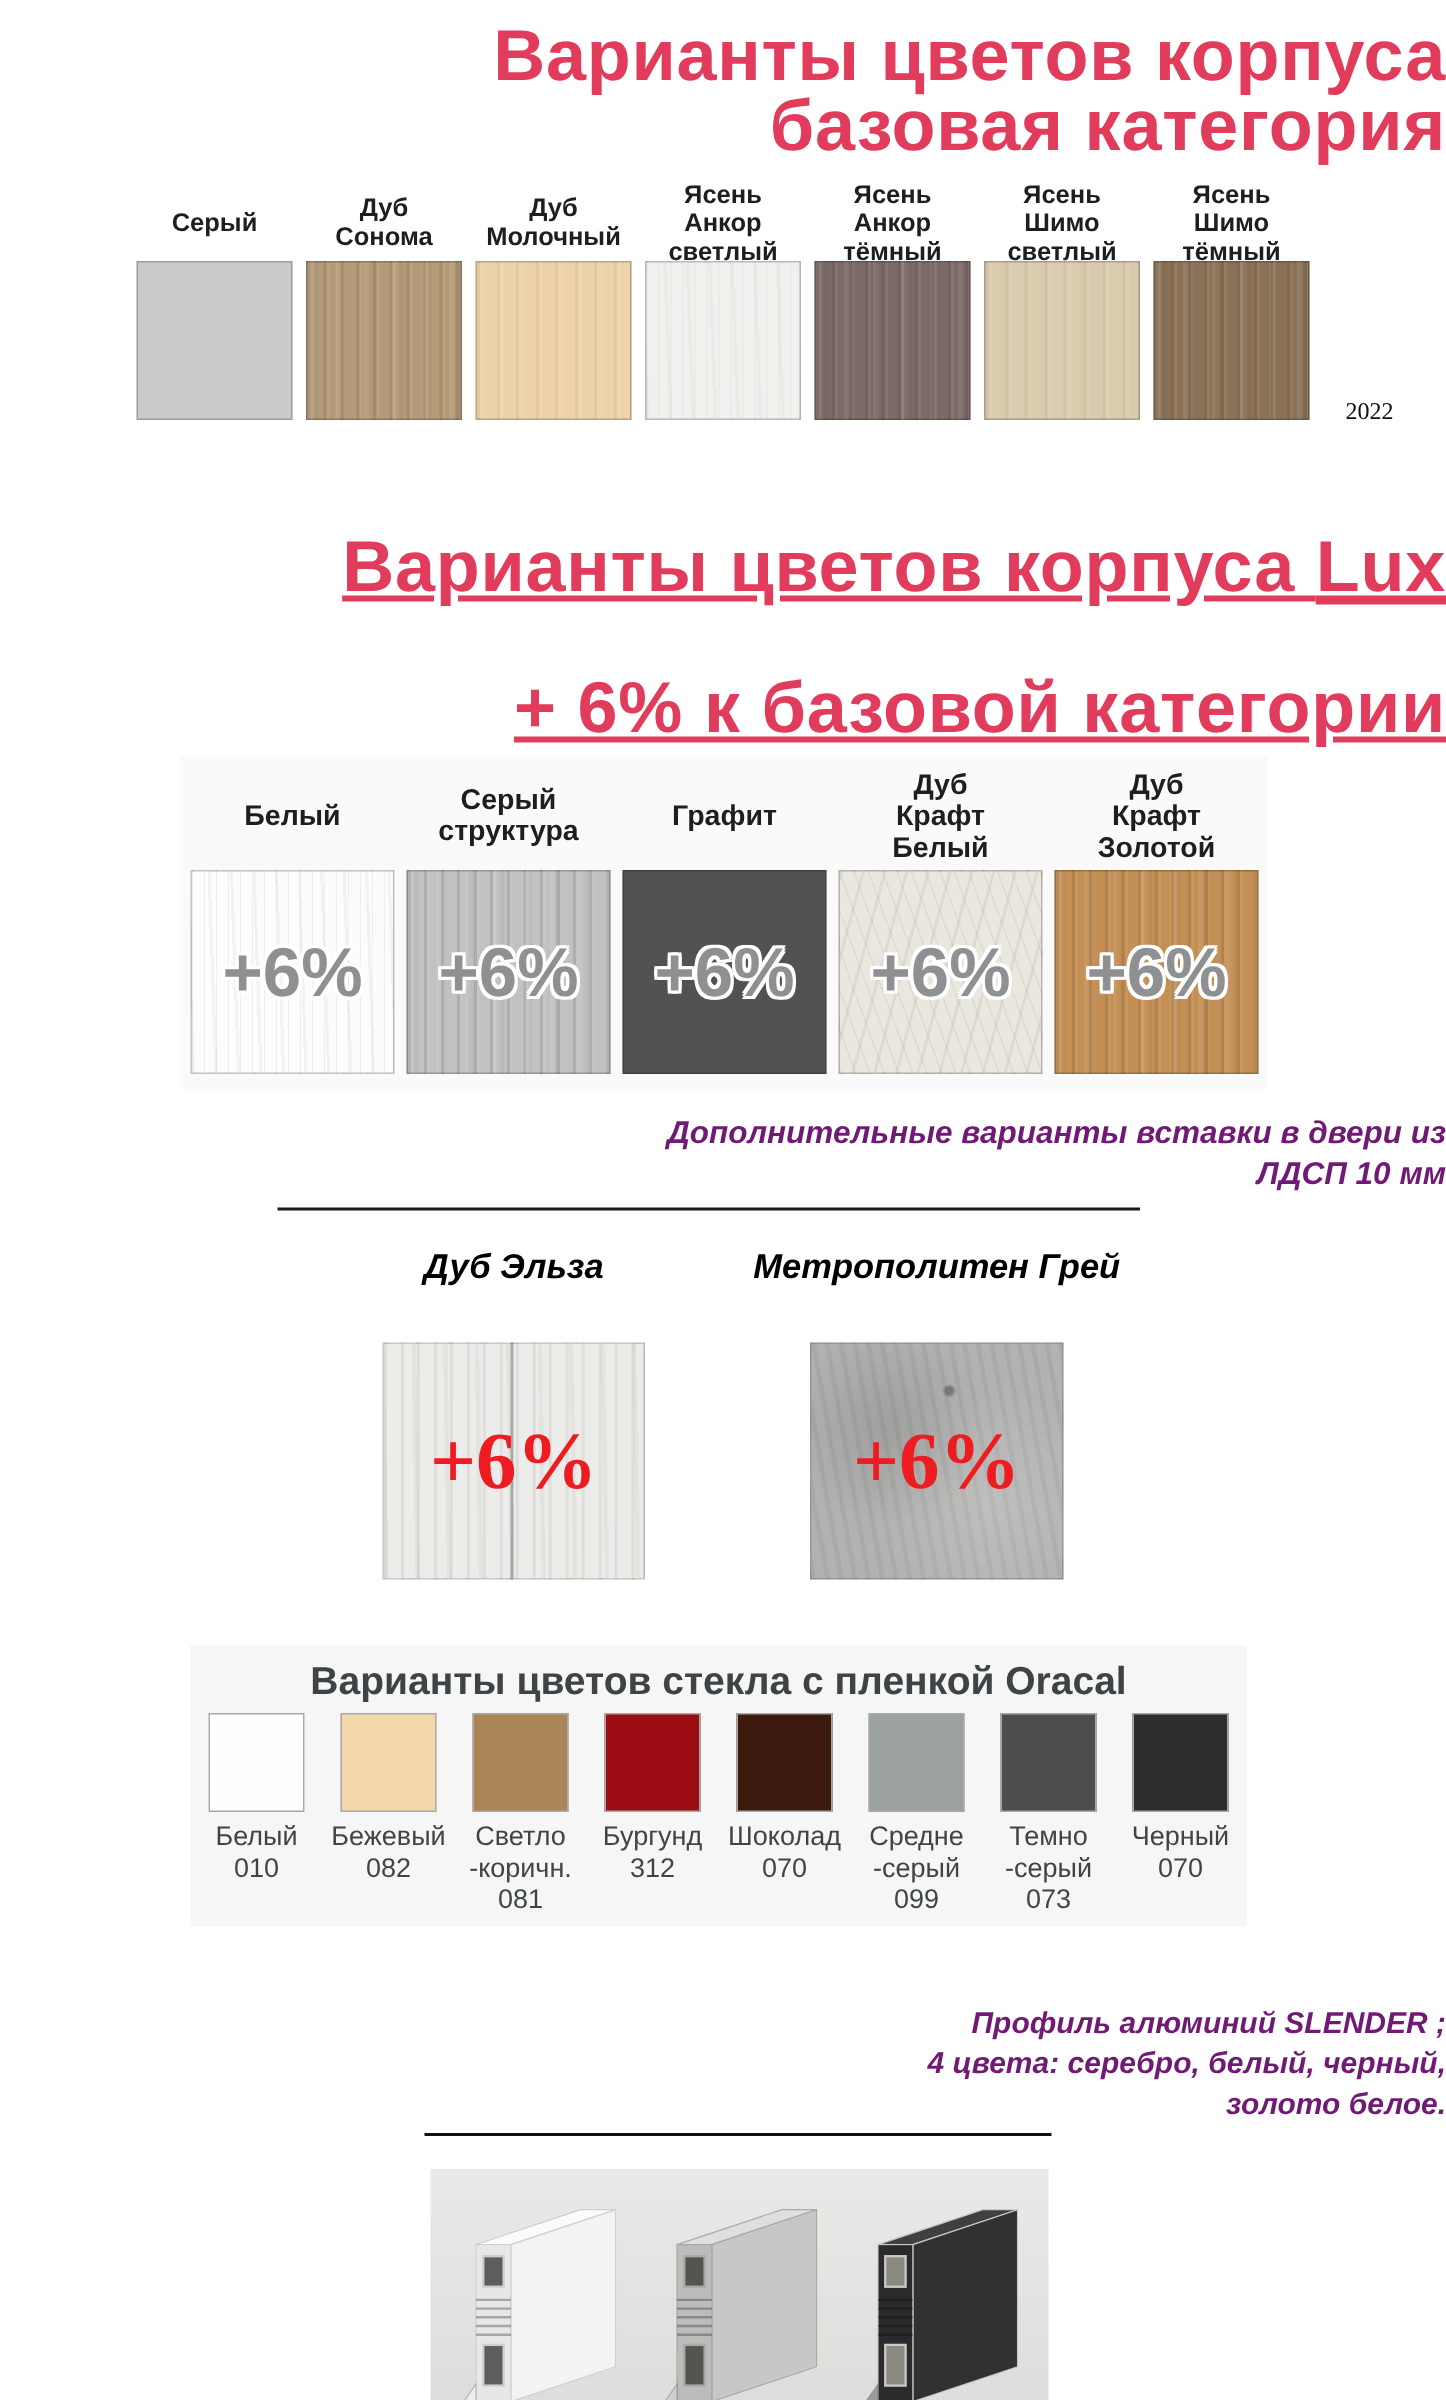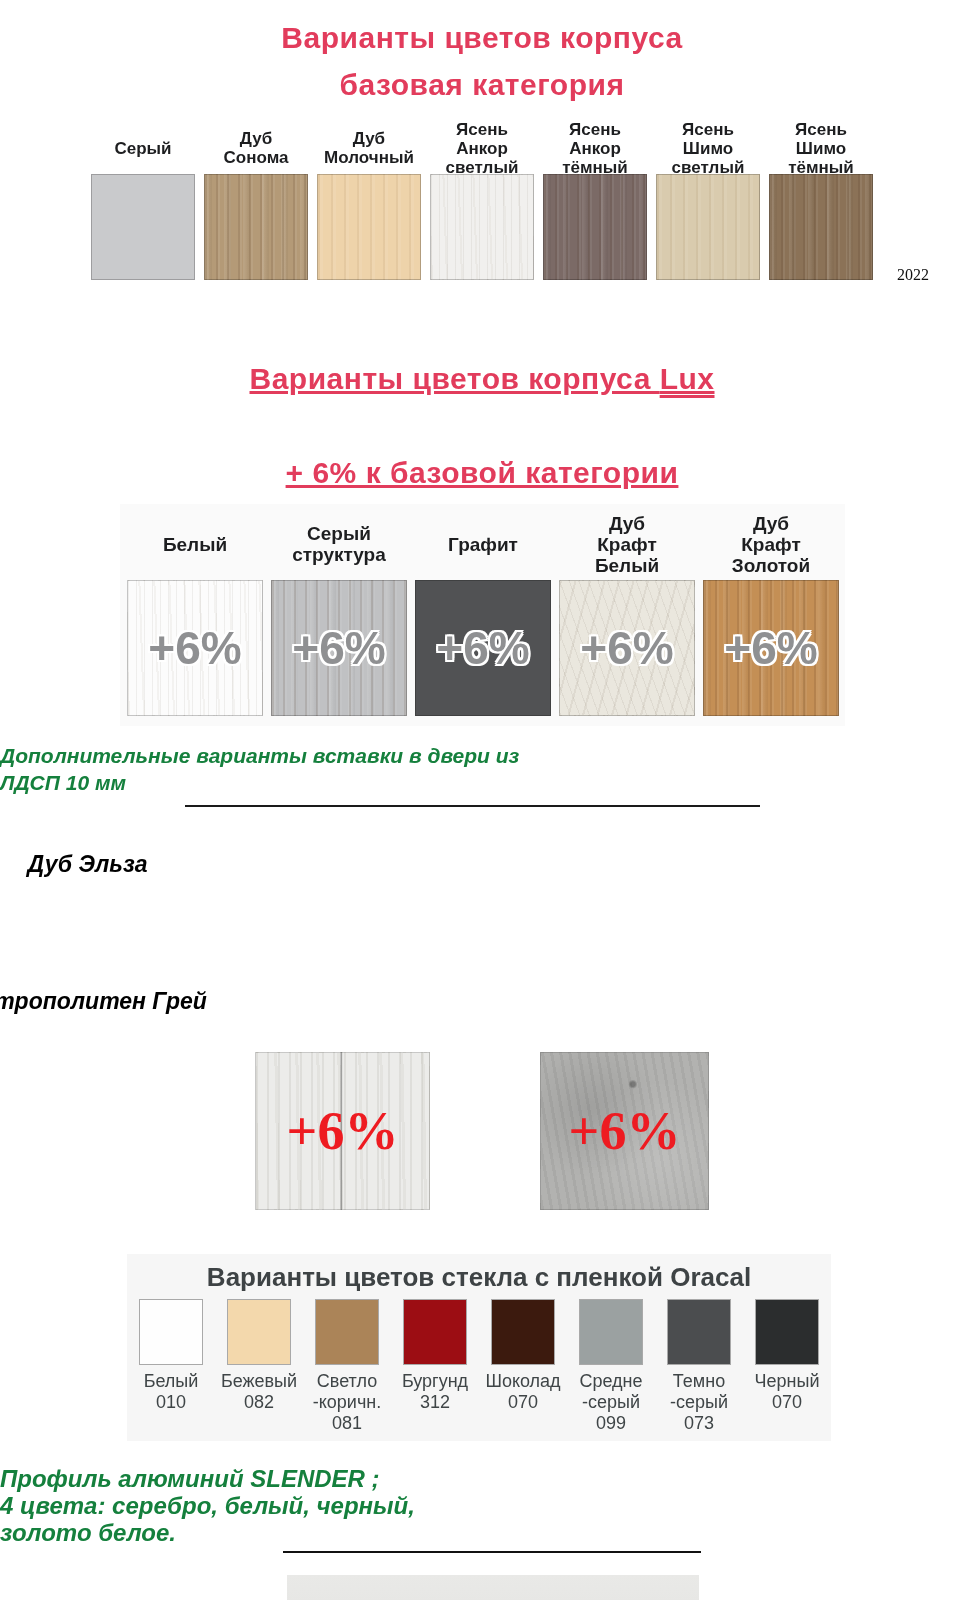--- a/index.html
+++ b/index.html
@@ -11,7 +11,7 @@
 
   
   .big-title {
-    text-align:center; font-weight:bold; font-size:30px; line-height:47px;
+    text-align:right; font-weight:bold; font-size:48px; line-height:47px;
     letter-spacing:.5px; white-space:pre-line;
   }
   .title1 { margin-top:14px; }

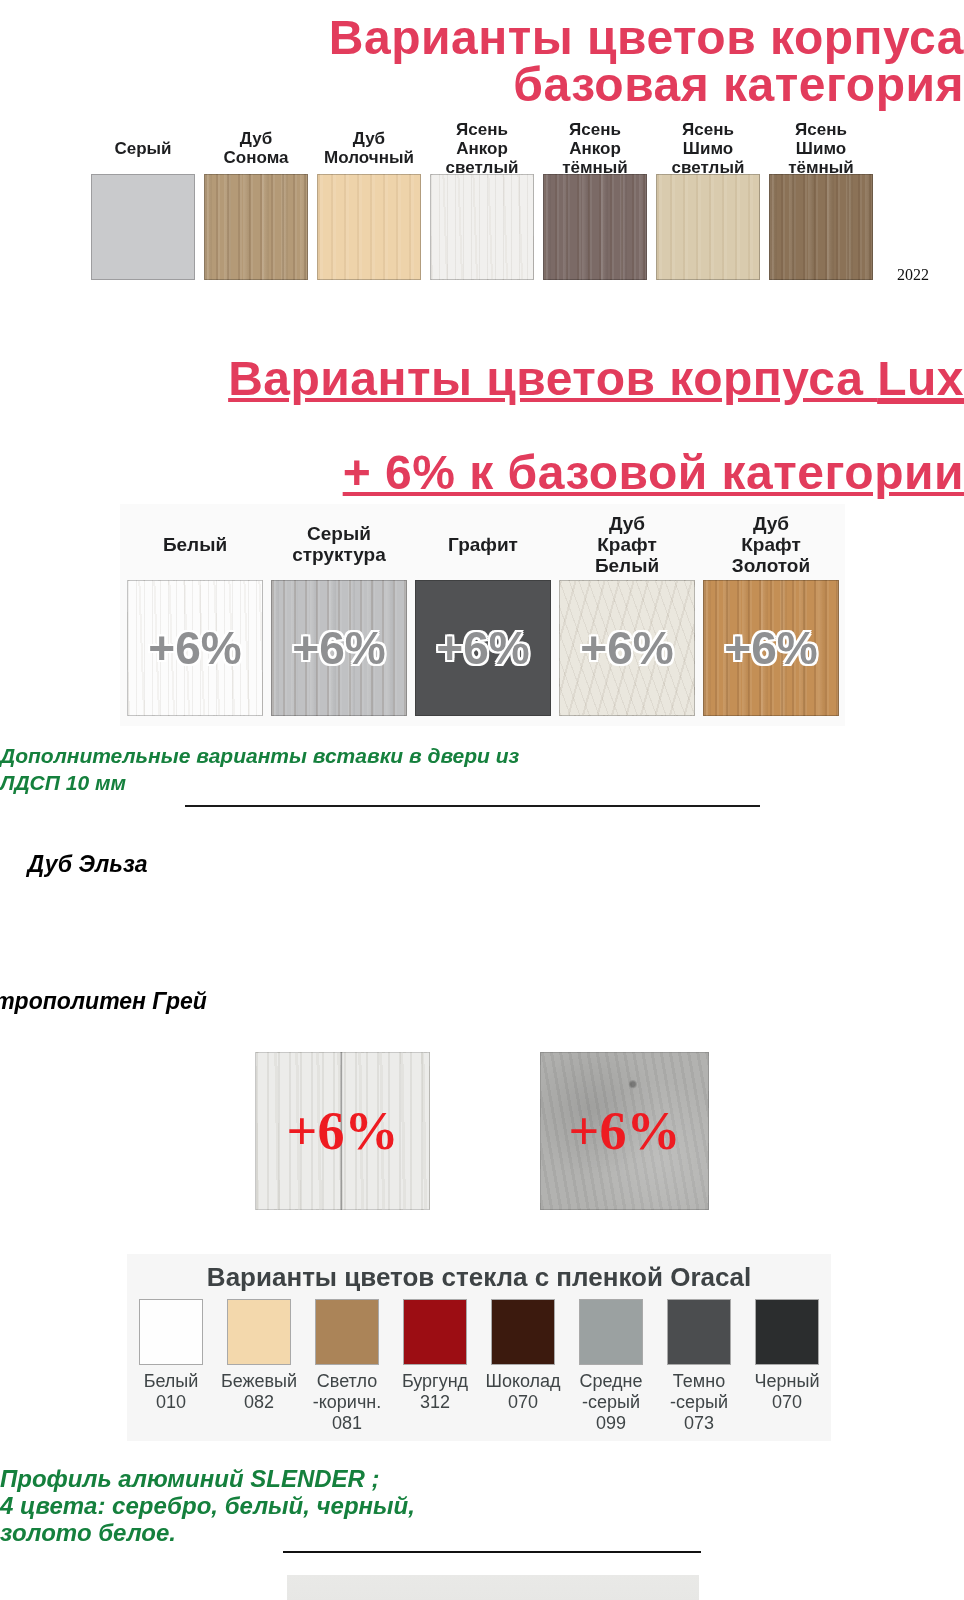--- a/index.html
+++ b/index.html
@@ -54,7 +54,7 @@
 
   
   .ital-heading {
-    text-align:left; font-weight:bold; font-style:italic; color:#15803d;
+    text-align:right; font-weight:bold; font-style:italic; color:#701a75;
     white-space:pre-line;
   }
   .sec3-heading { margin-top:16px; font-size:21px; line-height:27px; }

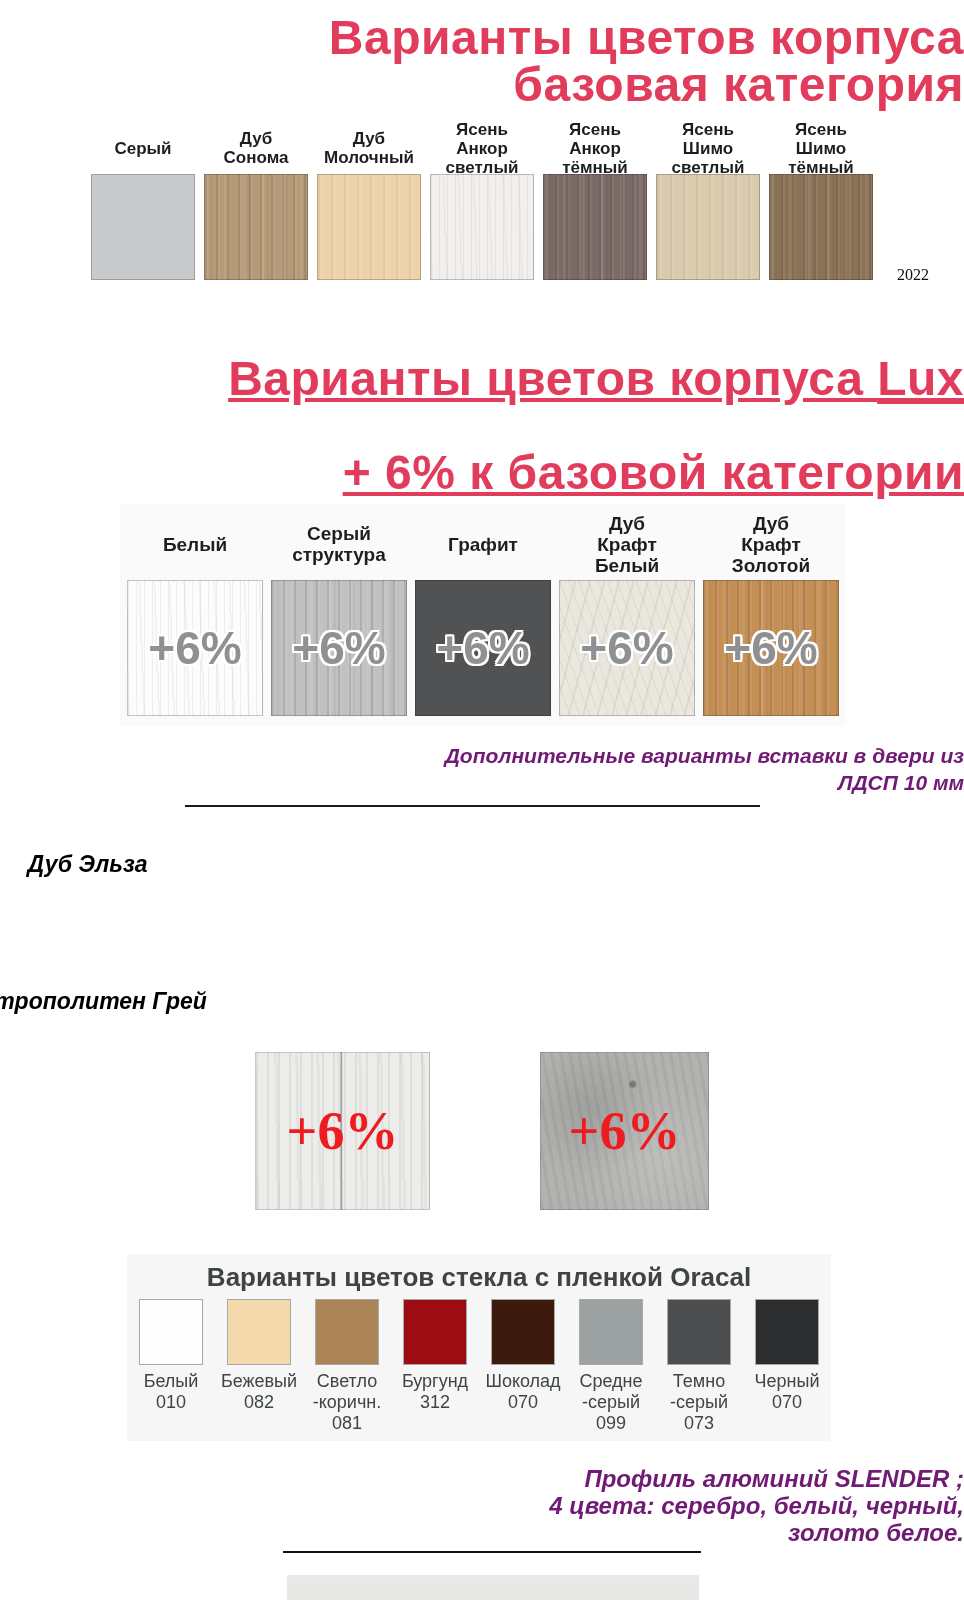--- a/index.html
+++ b/index.html
@@ -61,7 +61,7 @@
   .sec3-rule { width:575px; margin-left:185px; border:0; border-top:2px solid #1a1a1a; margin-top:9px; }
 
   
-  .insert-labels { margin-top:44px; display:flex; justify-content:flex-start; gap:110px;flex-direction:column; }
+  .insert-labels { margin-top:24px; display:flex; justify-content:center; gap:110px; }
   .insert-labels .ins-lab {
     font-weight:bold; font-style:italic; font-size:23px; color:#000;
     white-space:nowrap; display:flex; justify-content:center; align-items:center;

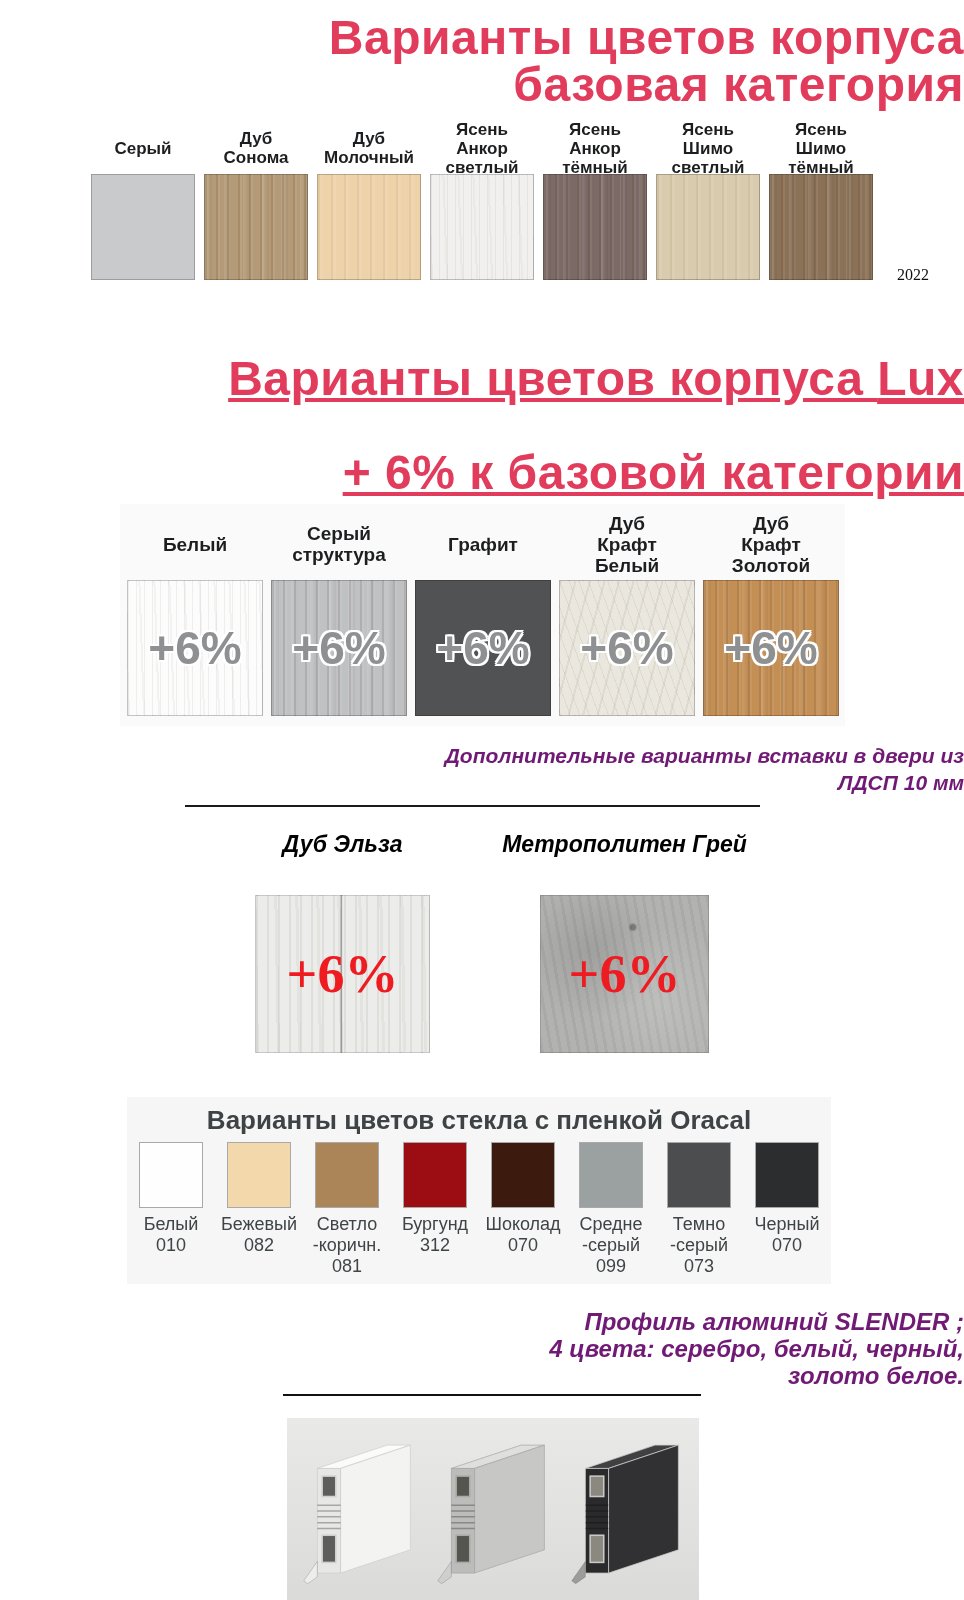--- a/index.html
+++ b/index.html
@@ -85,7 +85,7 @@
   }
 
   
-  .profile-heading { margin-top:24px; font-size:24px; line-height:27px; }
+  .profile-heading { margin-top:52px; font-size:20px; line-height:27px; }
   .profile-rule { width:418px; margin-left:283px; border:0; border-top:2px solid #111; margin-top:5px; }
   .profile-photo {
     position:relative; width:412px; height:216px; margin:22px 0 0 287px;

